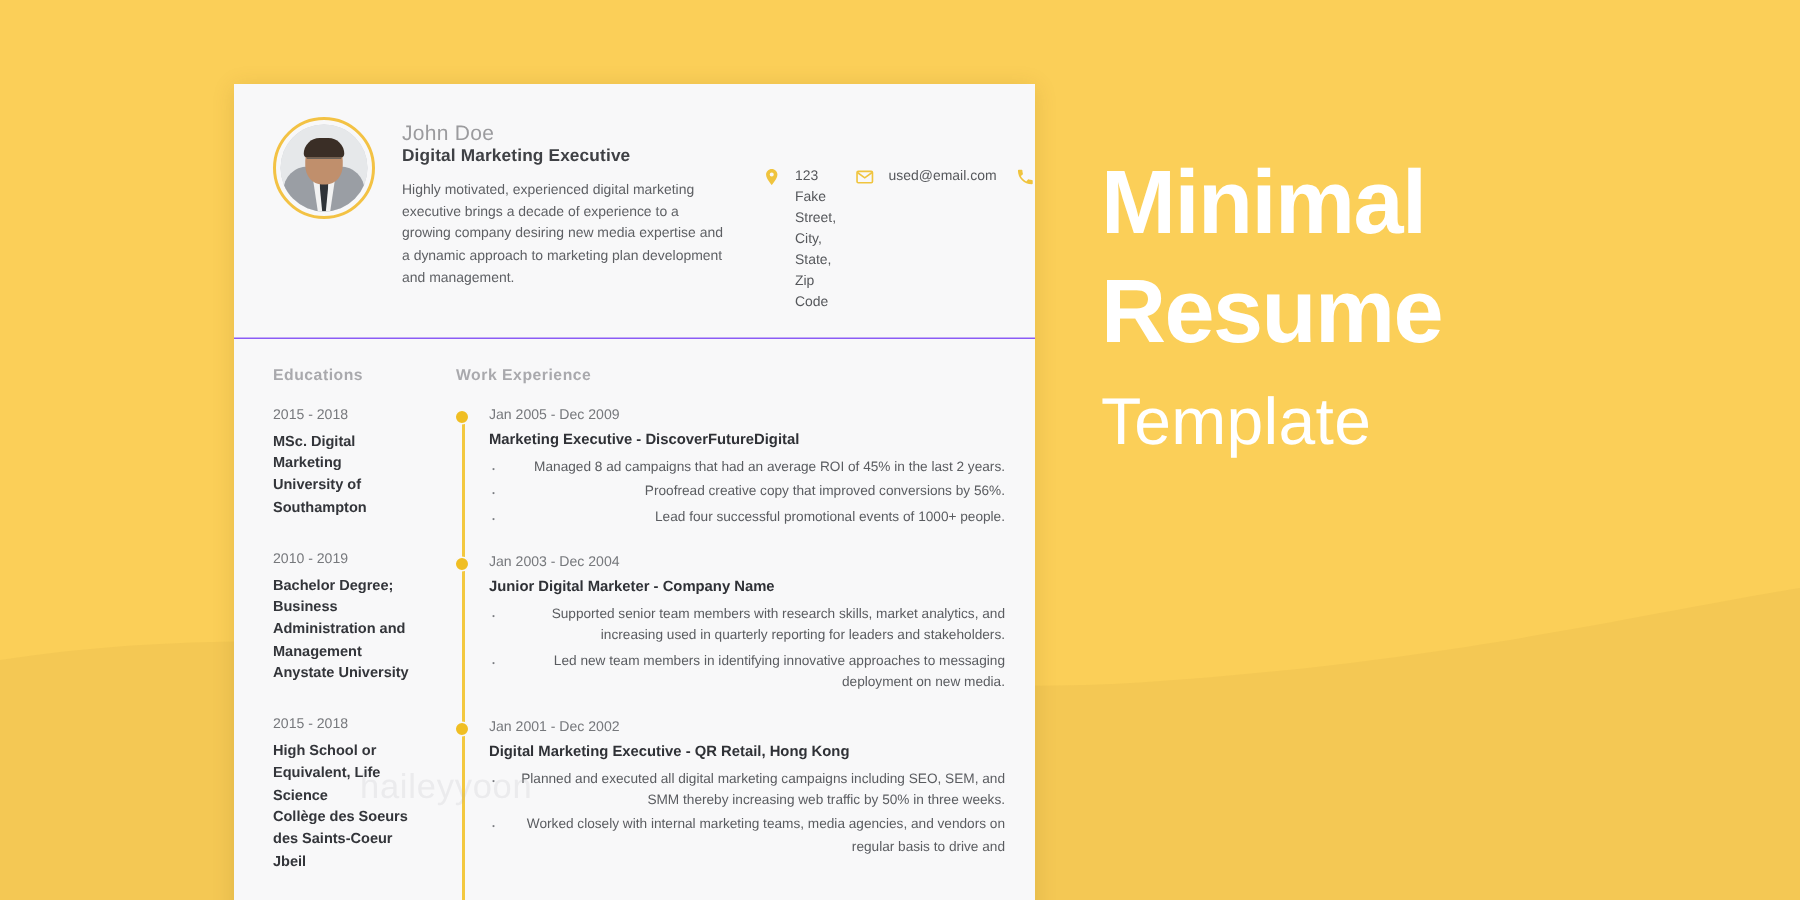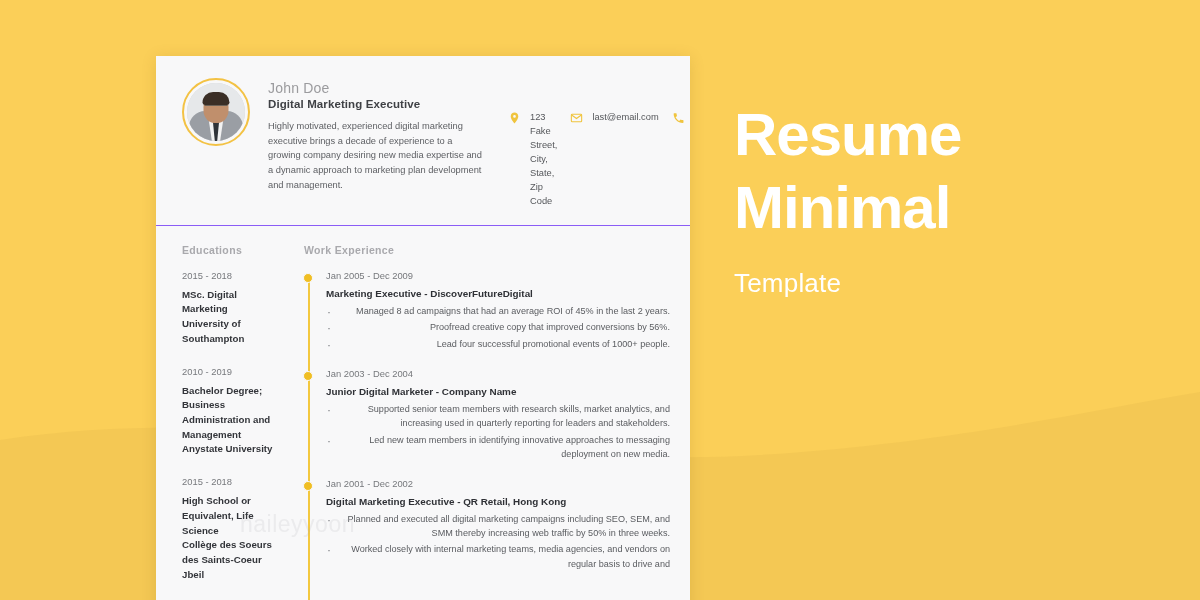--- a/index.html
+++ b/index.html
@@ -298,7 +298,7 @@
             <rect x="2.5" y="5" width="19" height="14" rx="1.5"></rect>
             <path d="M3 6.5l9 6.5 9-6.5"></path>
           </svg>
-          <div class="contact-text">last@email.com</div>
+          <div class="contact-text">used@email.com</div>
         </div>
 
         <div class="contact-row">

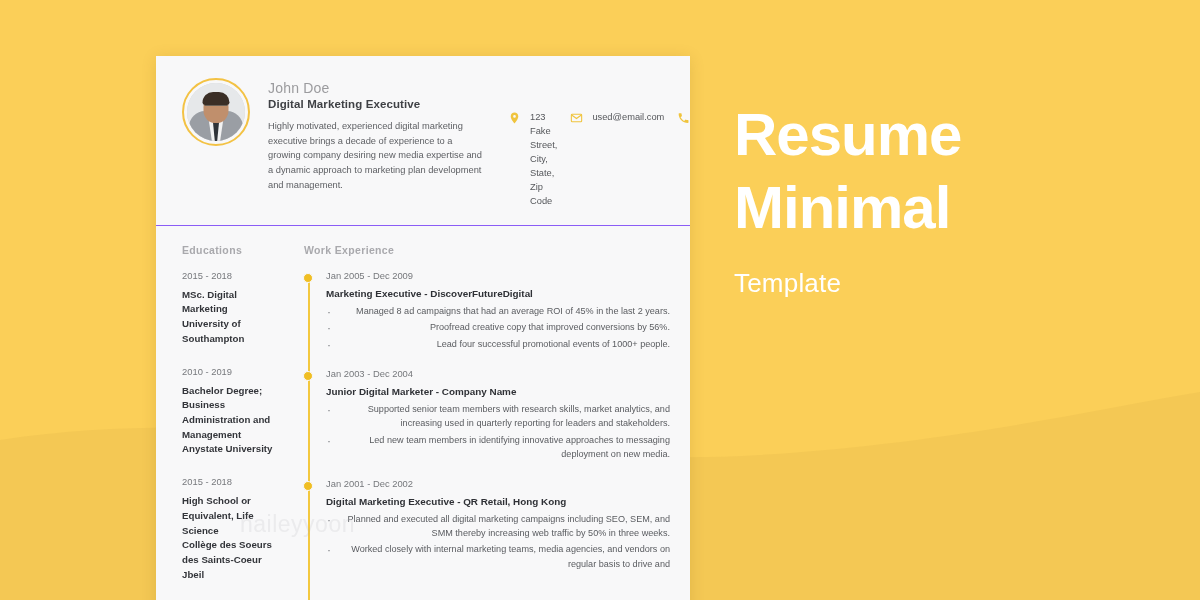--- a/index.html
+++ b/index.html
@@ -390,8 +390,8 @@
   </div>
 
   <div id="promo">
+    <div class="promo-line">Minimal</div>
     <div class="promo-line">Resume</div>
-    <div class="promo-line">Minimal</div>
     <div id="promo-sub">Template</div>
   </div>
 

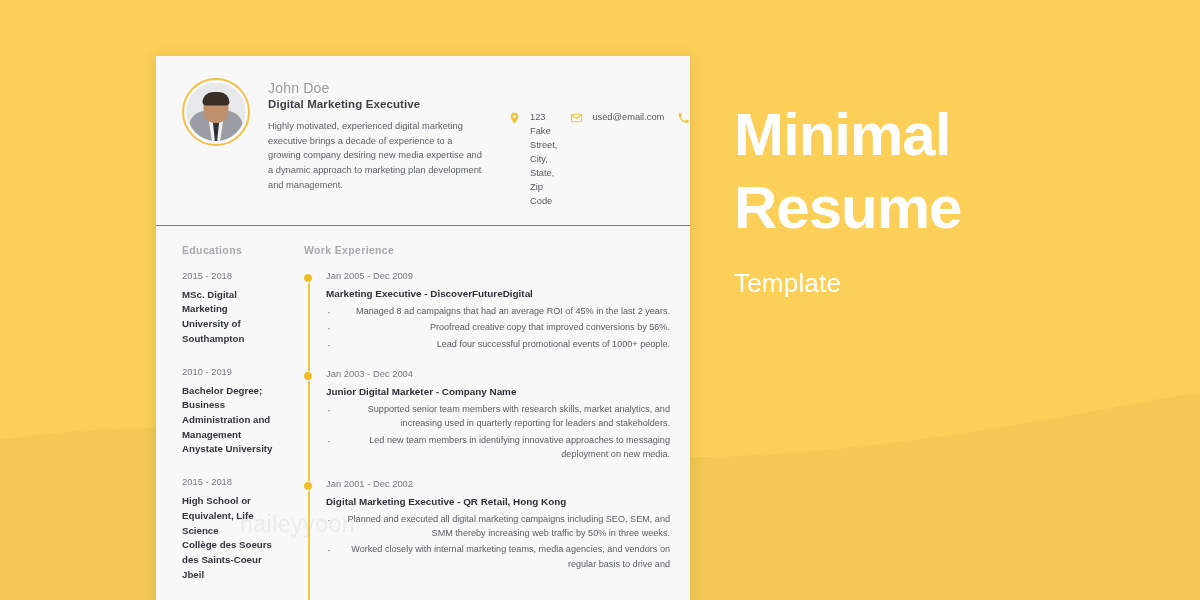--- a/index.html
+++ b/index.html
@@ -243,12 +243,12 @@
     letter-spacing: -1px;
   }
   #promo-sub {
-    font-size: 26px;
+    font-size: 44px;
     font-weight: 400;
     color: #FFFFFF;
     line-height: 1.2;
     letter-spacing: .2px;
-    margin-top: 24px;
+    margin-top: 12px;
   }
 </style>
 </head>

